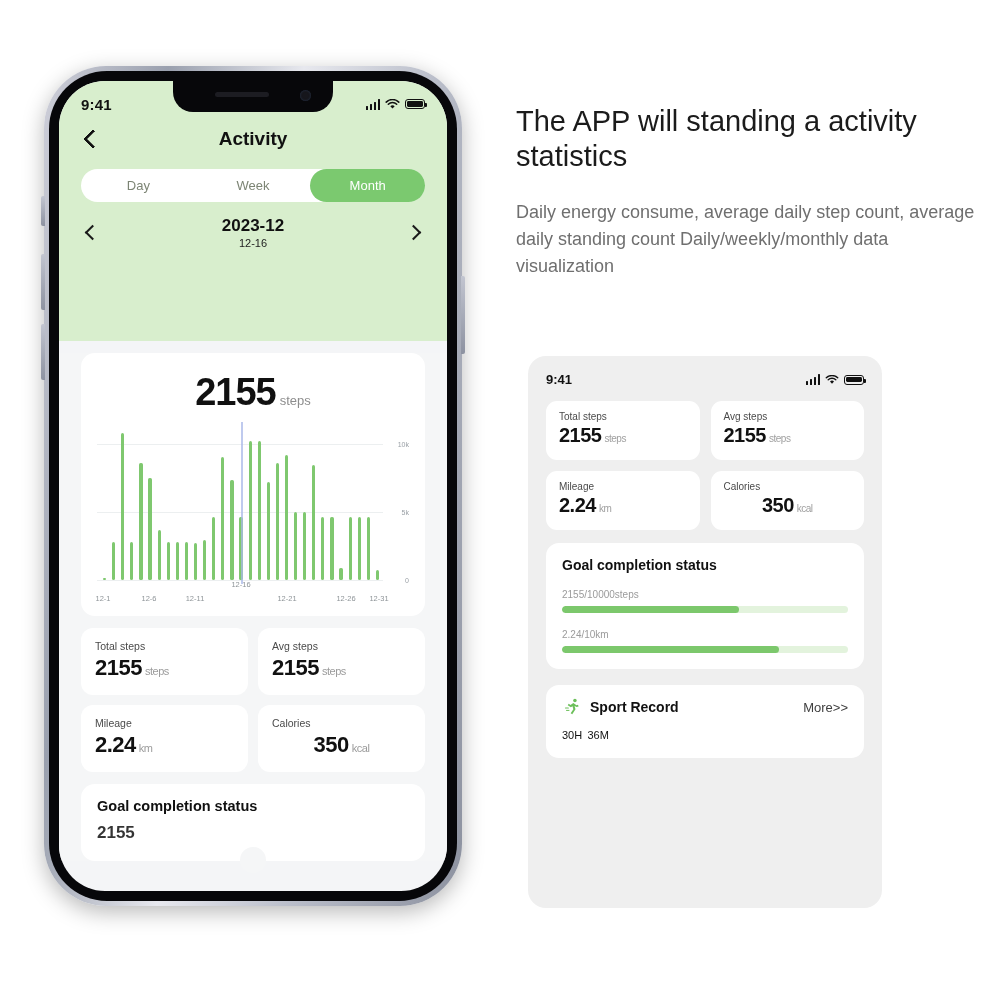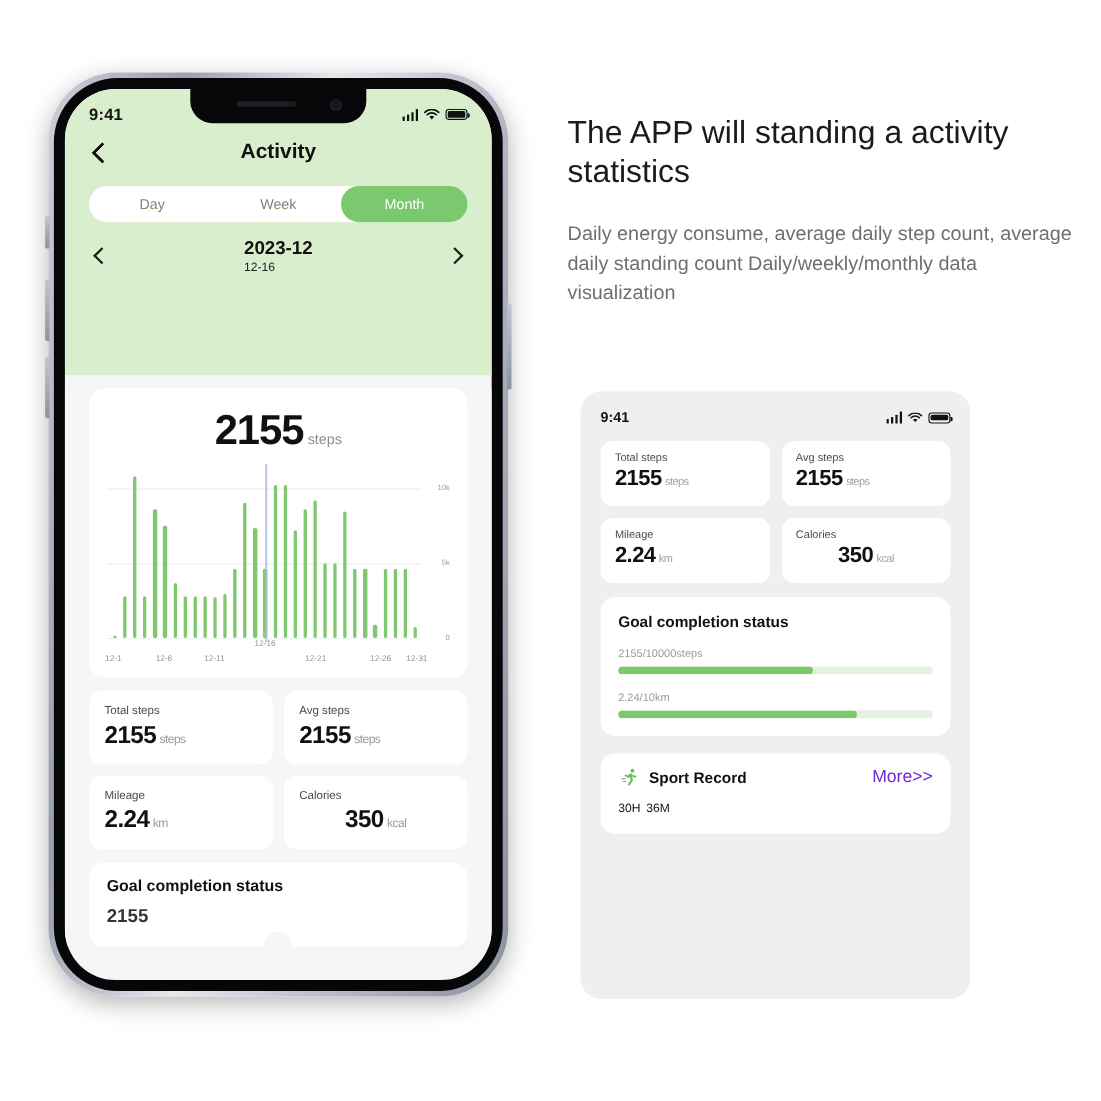--- a/index.html
+++ b/index.html
@@ -88,7 +88,7 @@
     border-left:2.4px solid #1a1a1a; border-bottom:2.4px solid #1a1a1a; transform:rotate(45deg); }
   .date-chev.r::before { content:""; position:absolute; right:6px; top:4px; width:9px; height:9px;
     border-right:2.4px solid #1a1a1a; border-top:2.4px solid #1a1a1a; transform:rotate(45deg); }
-  .date-center { }
+  .date-center { text-align:center; }
   .date-main { font-size:17px; font-weight:bold; color:#111; }
   .date-sub  { font-size:11px; color:#222; margin-top:1px; }
 

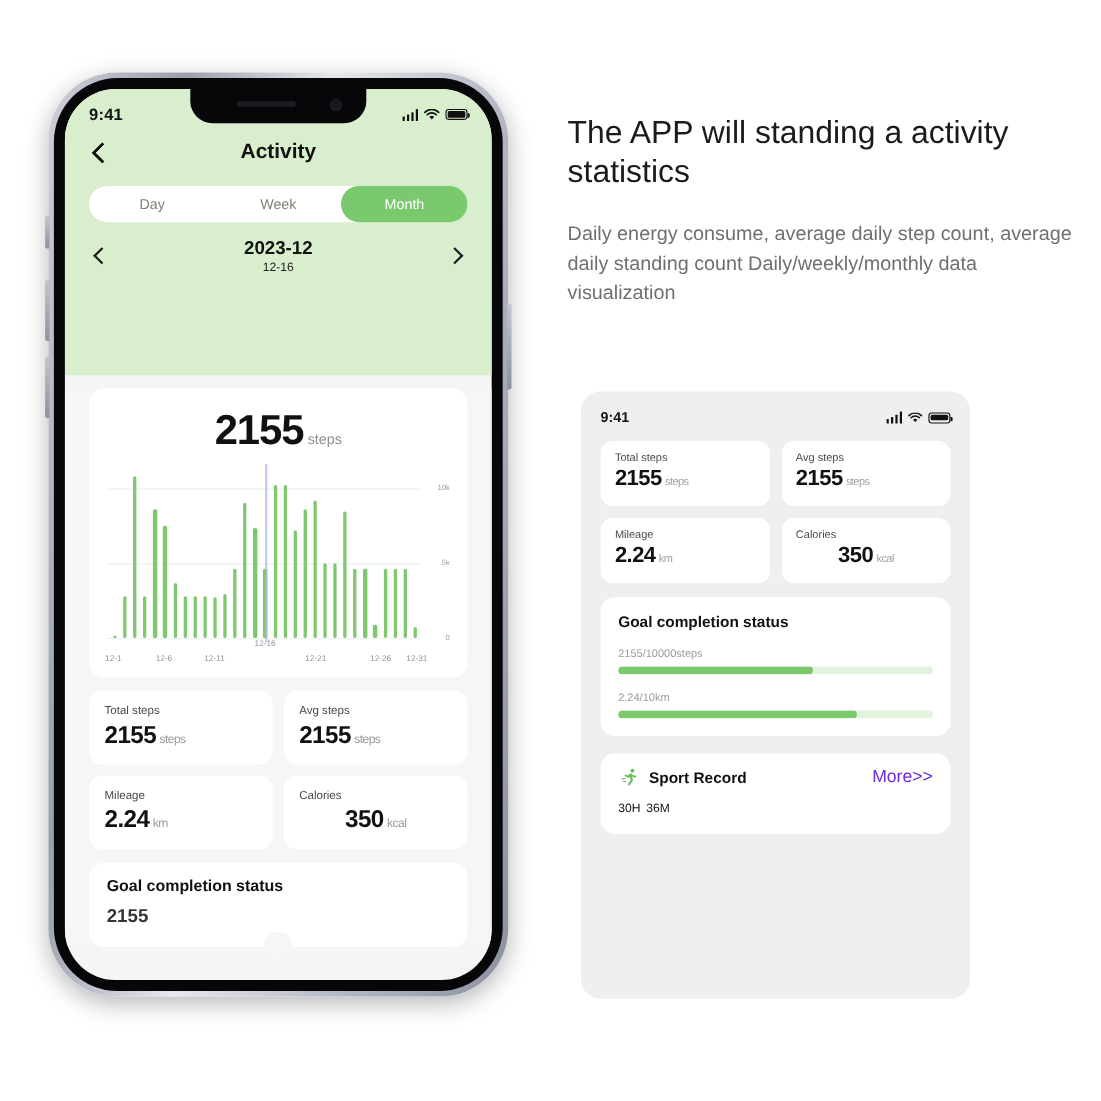--- a/index.html
+++ b/index.html
@@ -154,7 +154,7 @@
   .p-sport-top { display:flex; align-items:center; justify-content:space-between; }
   .p-sport-left { display:flex; align-items:center; gap:8px; }
   .p-sport-title { font-size:14px; font-weight:600; color:#111; }
-  .p-more { font-size:16px; color:#6d28d9; cursor:pointer; }
+  .p-more { font-size:13px; color:#404040; cursor:pointer; }
   .p-dur { margin-top:5px; font-size:19px; font-weight:bold; color:#111; }
   .p-dur span { font-size:11px; font-weight:normal; }
 </style>

